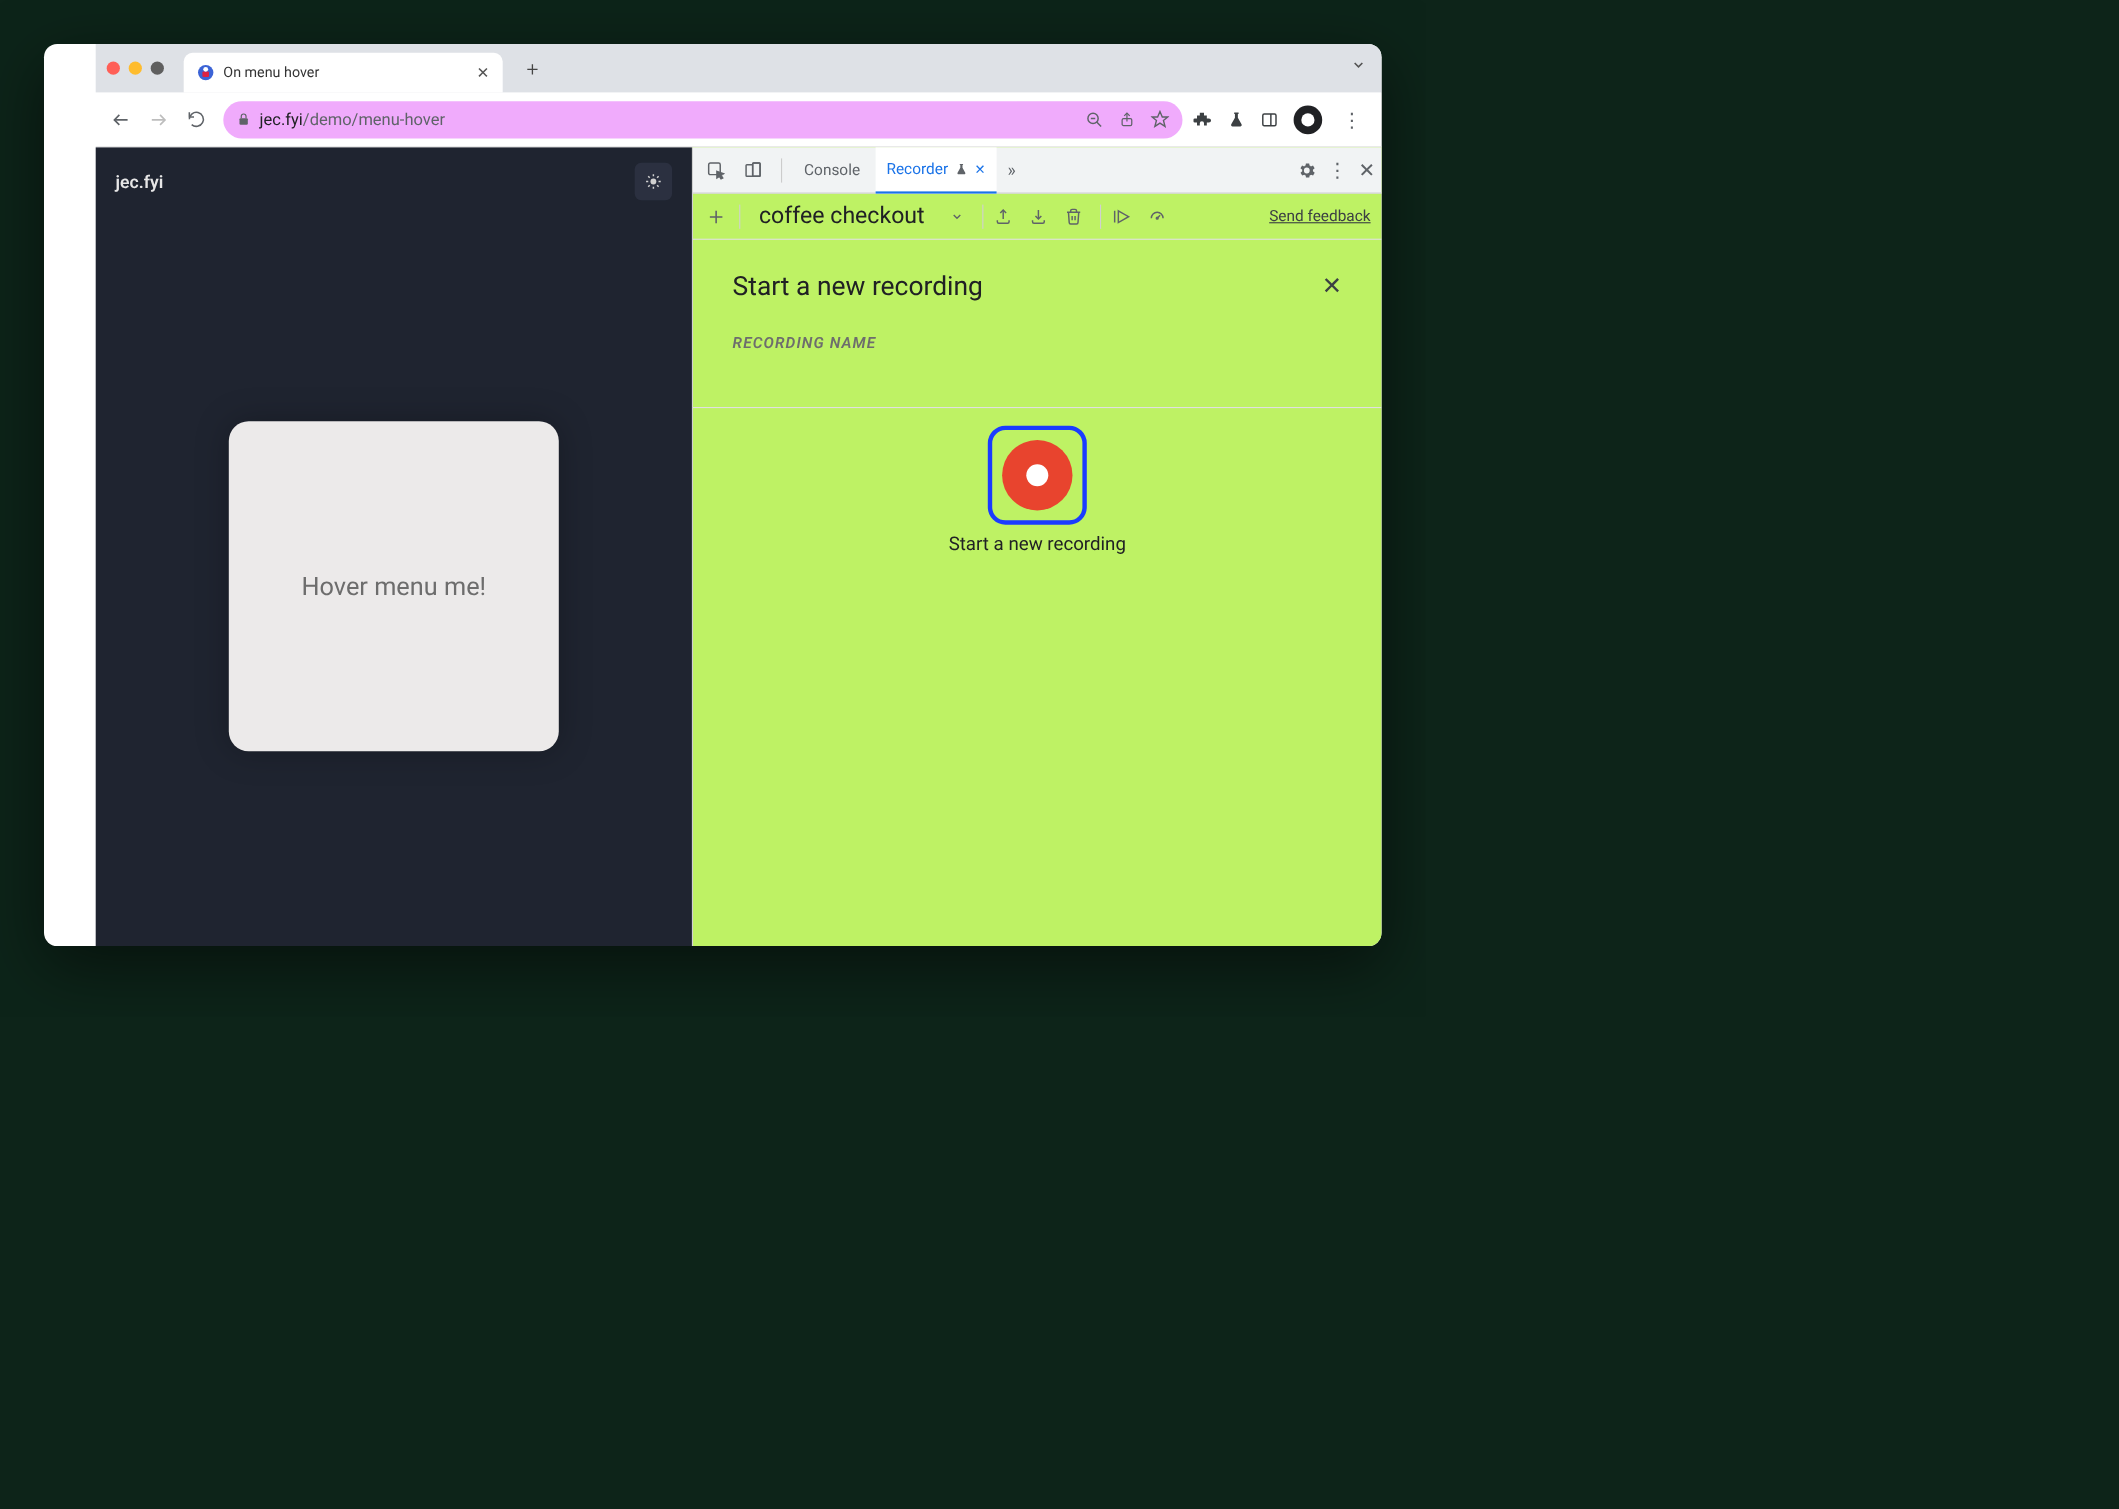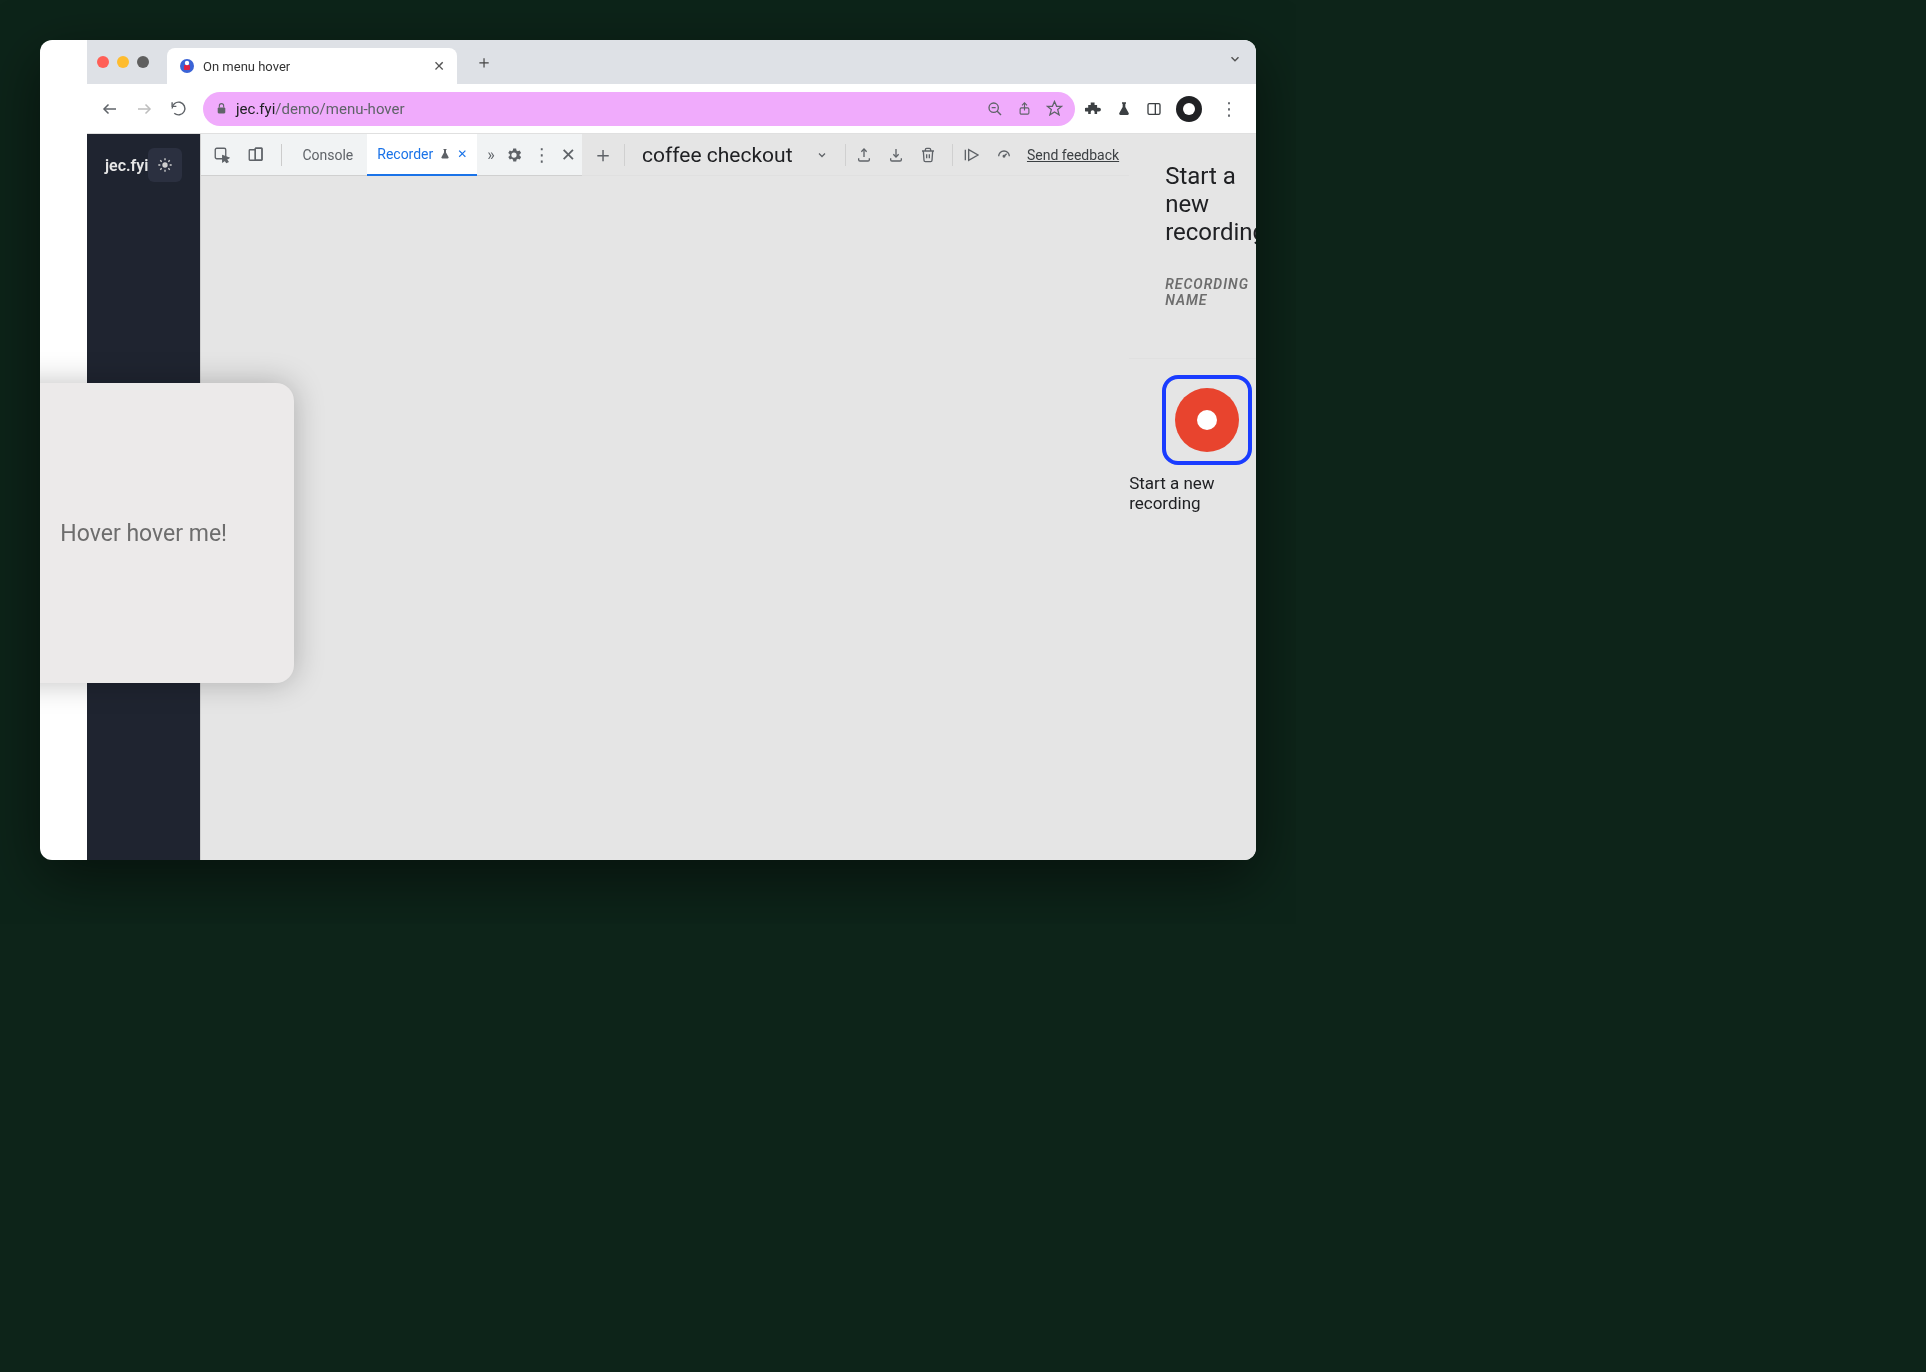--- a/index.html
+++ b/index.html
@@ -110,7 +110,7 @@
   .hover-card-text { color:#6d6d6d; font-size:23px; }
   
   .devtools {
-    flex:1; background:#e5e5e5; display:flex; flex-direction:row; border-left:1px solid #d0d0d0;
+    flex:1; background:#bef264; display:flex; flex-direction:column; border-left:1px solid #d0d0d0;
   }
   .dt-tabs {
     height:42px; background:#f1f3f4; display:flex; align-items:center; padding:0 6px; gap:4px; border-bottom:1px solid #d0d0d0;

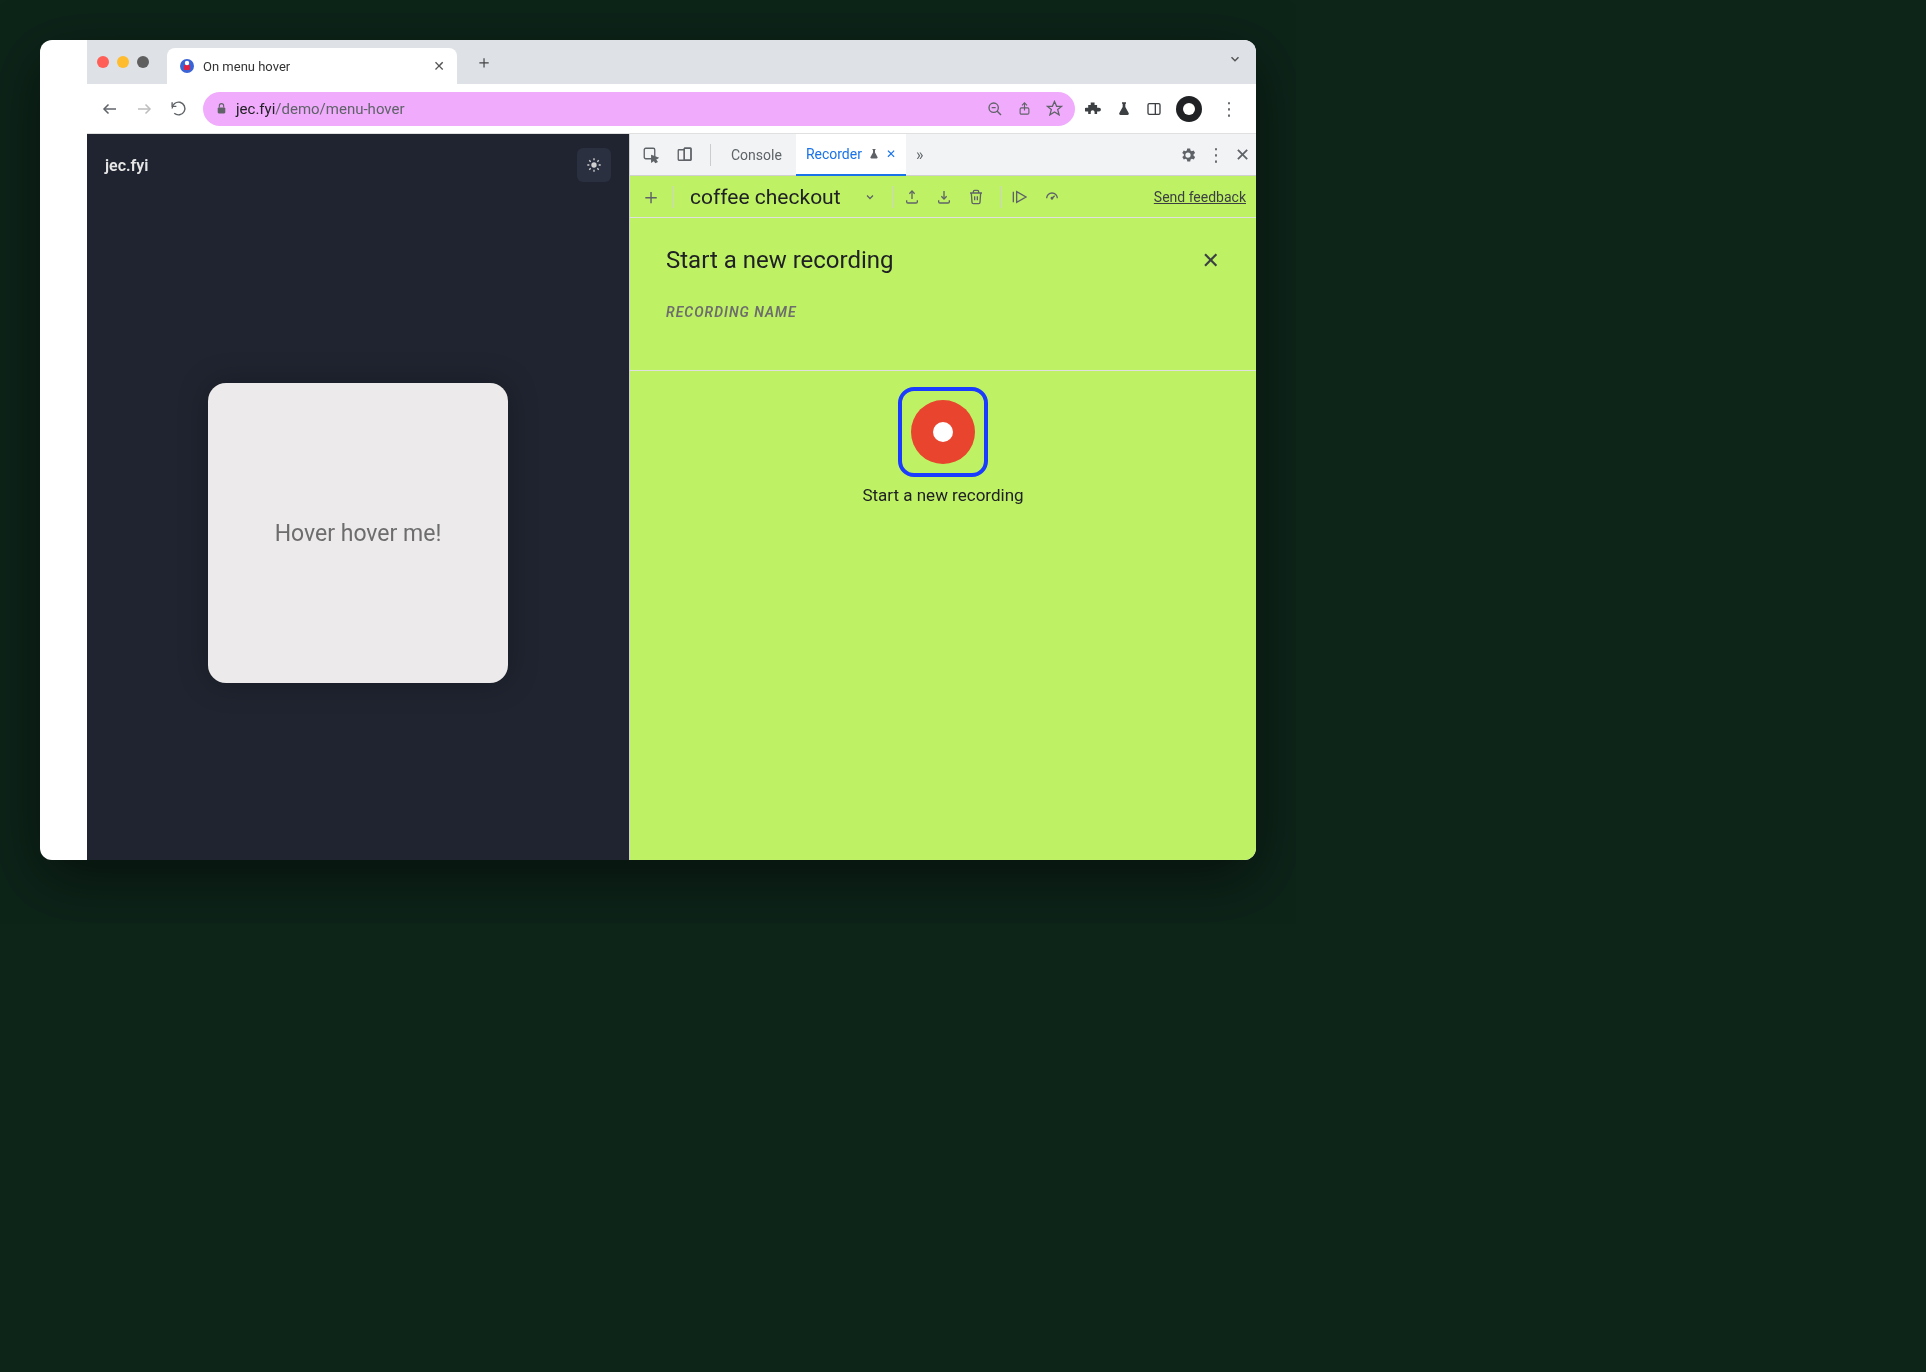--- a/index.html
+++ b/index.html
@@ -298,7 +298,7 @@
         </div>
       </div>
       <div class="hover-card">
-        <span class="hover-card-text">Hover hover me!</span>
+        <span class="hover-card-text">Hover menu me!</span>
       </div>
     </div>
 

